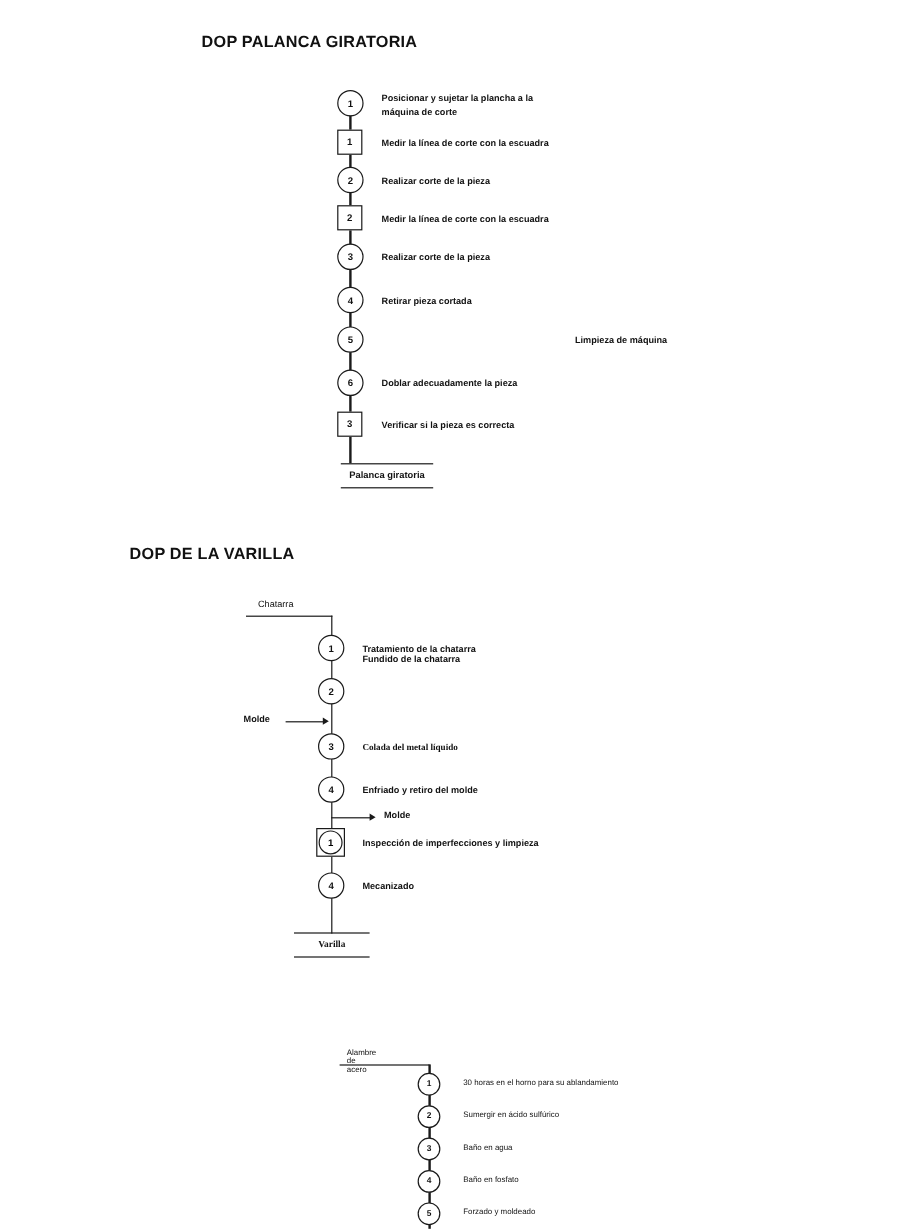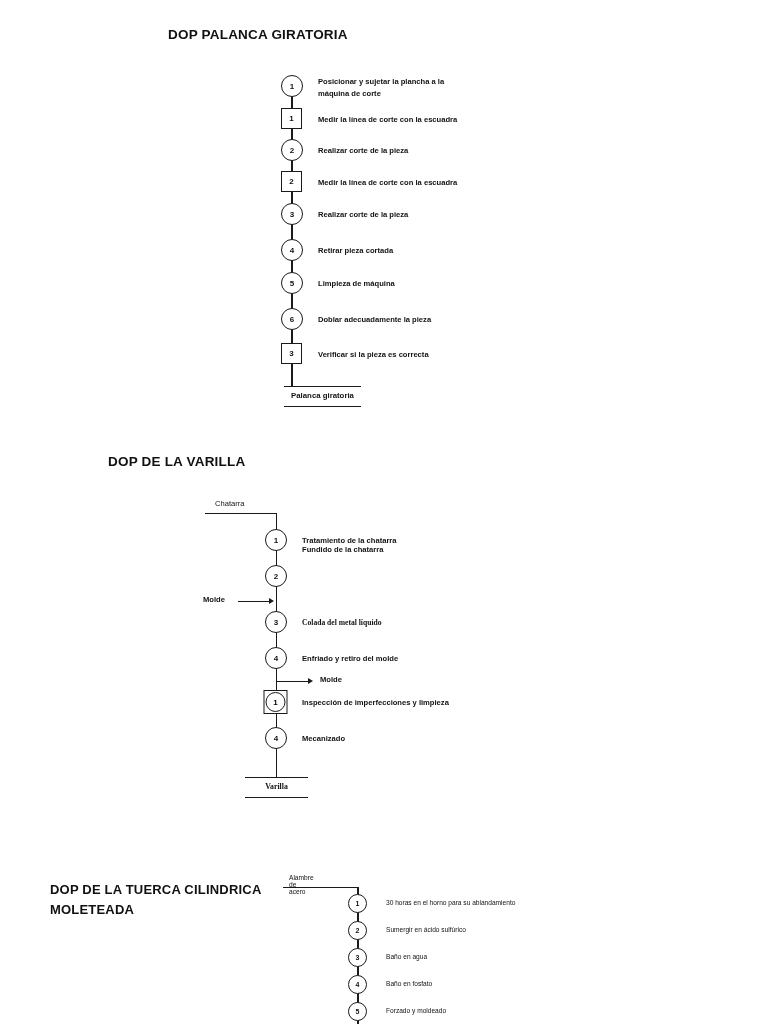--- a/index.html
+++ b/index.html
@@ -195,7 +195,7 @@
     <div class="sym-circle" style="left:281px; top:272px; width:22px; height:22px;">
       <span>5</span>
     </div>
-    <div class="step-label" style="left:318px; top:278px; width:220px;">Limpieza de máquina</div>
+    <div class="step-label" style="left:336px; top:278px; width:220px;text-align:right;">Limpieza de máquina</div>
 
     <div class="sym-circle" style="left:281px; top:308px; width:22px; height:22px;">
       <span>6</span>

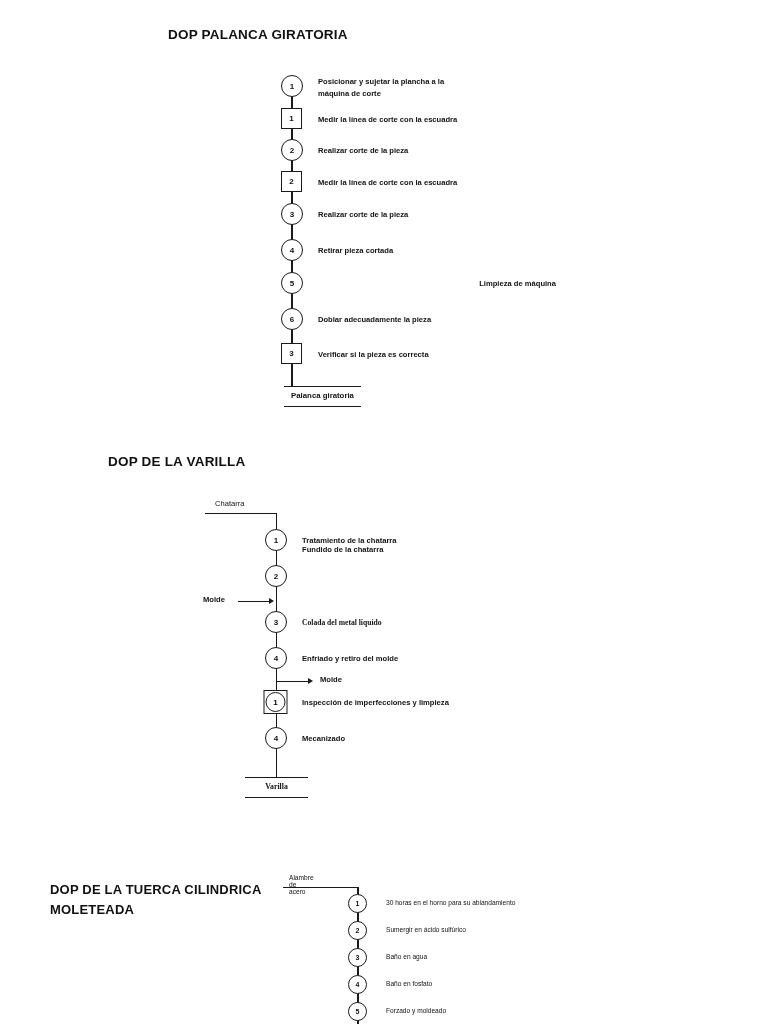--- a/index.html
+++ b/index.html
@@ -270,8 +270,6 @@
     </div>
   </div>
 
-  <div class="dop-title" id="title-3">DOP DE LA TUERCA CILINDRICA
-MOLETEADA</div>
 
   <div class="flow small">
 

